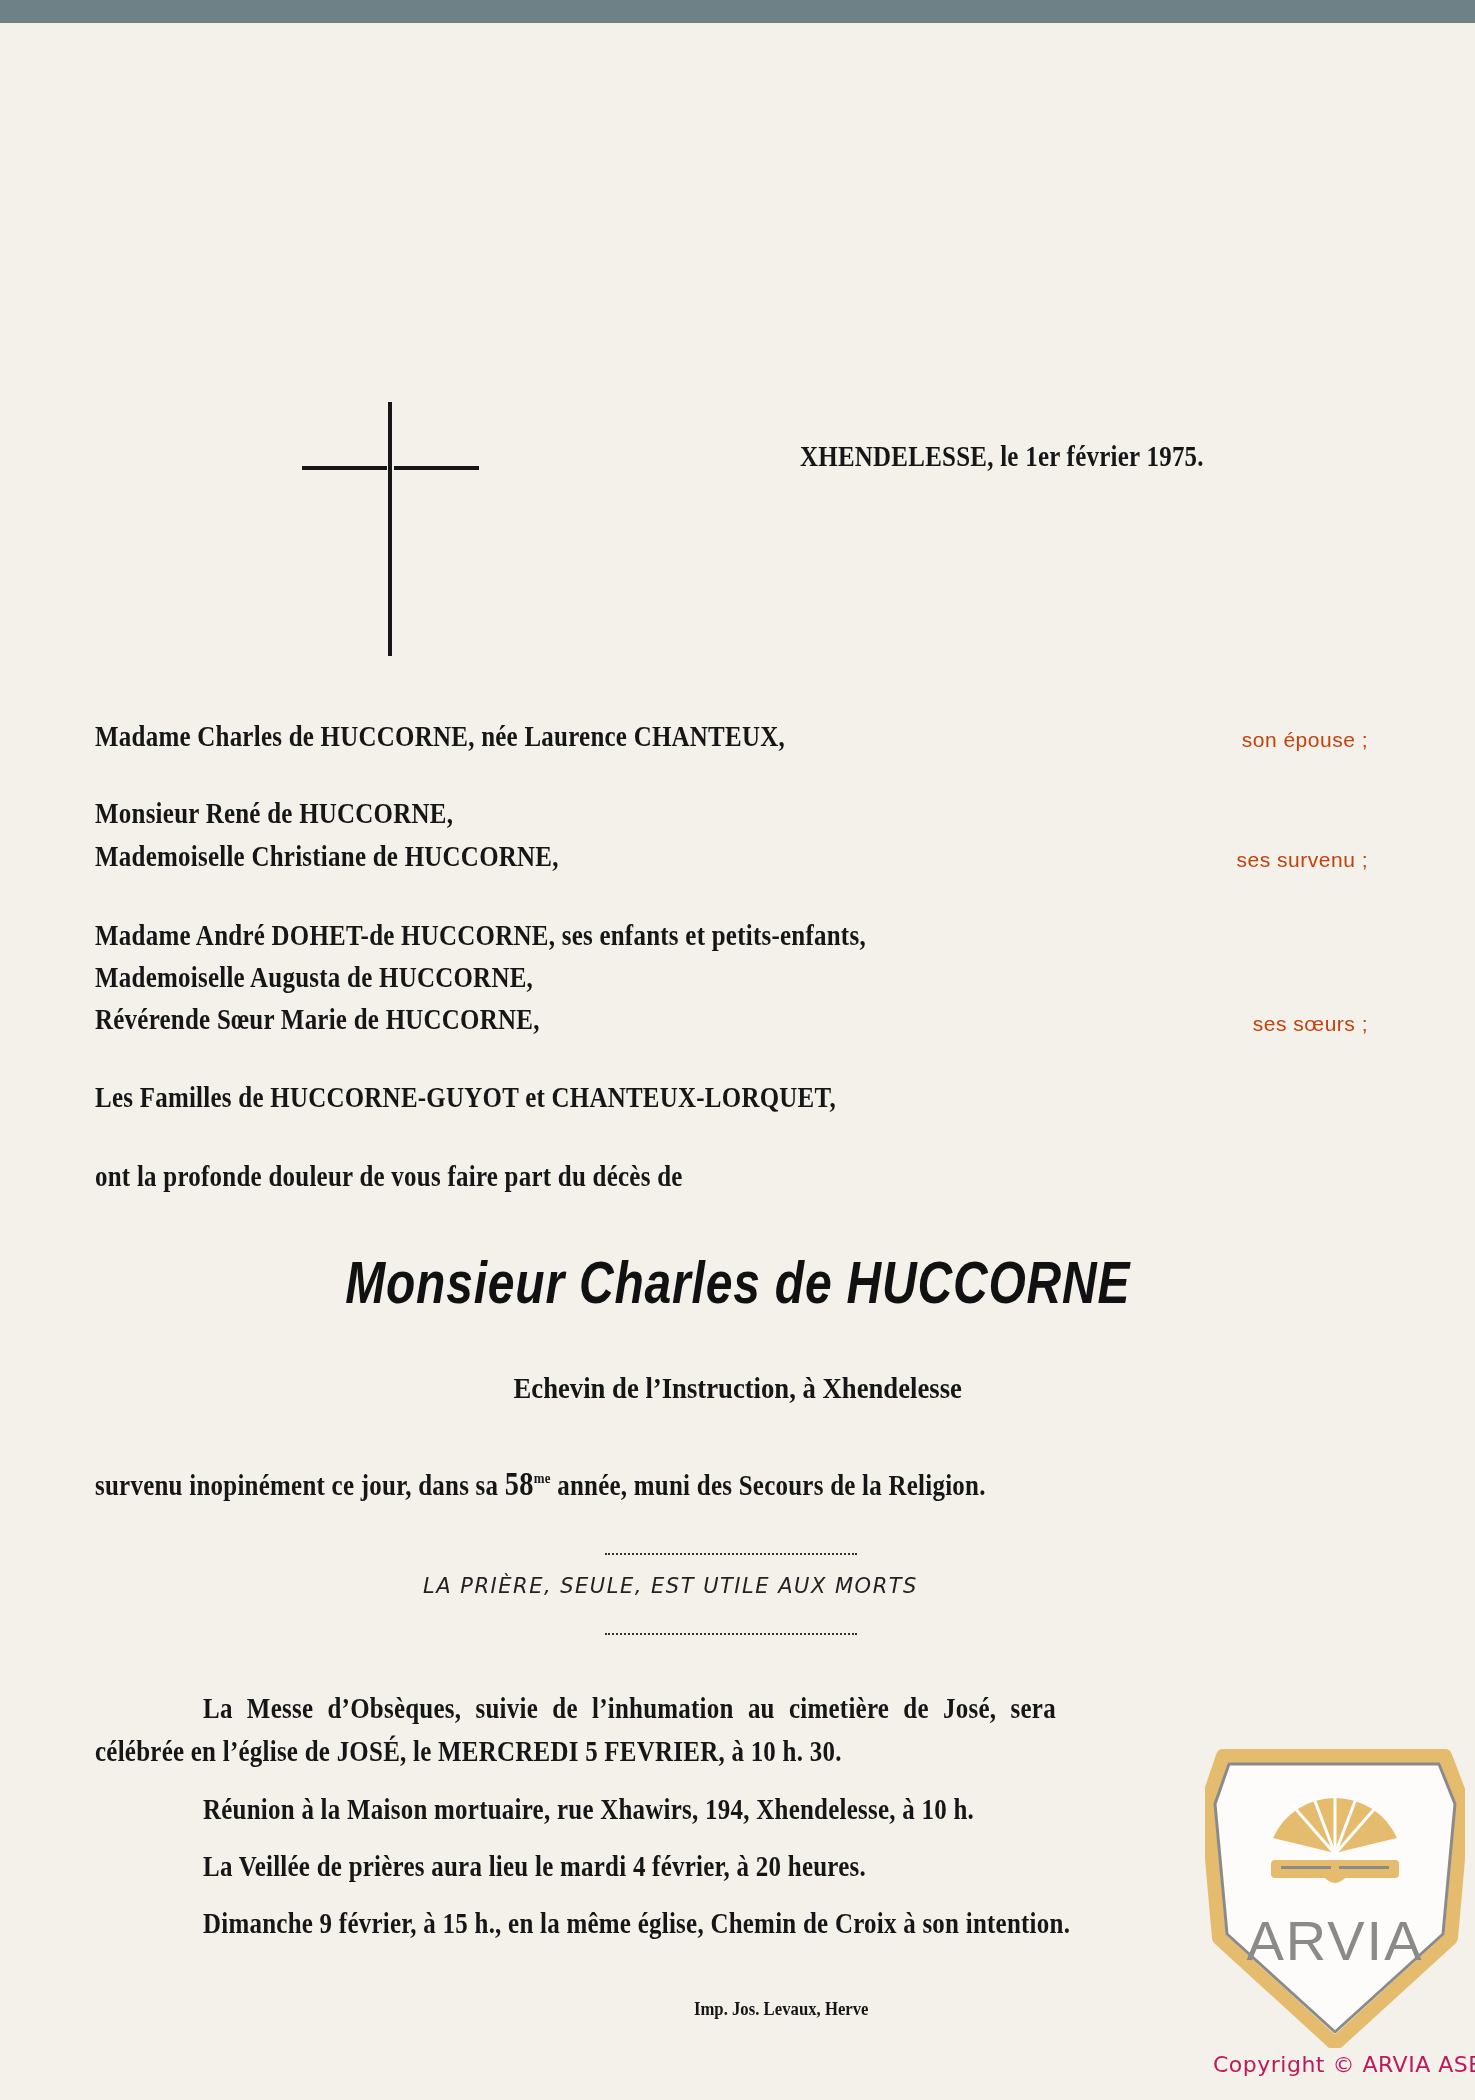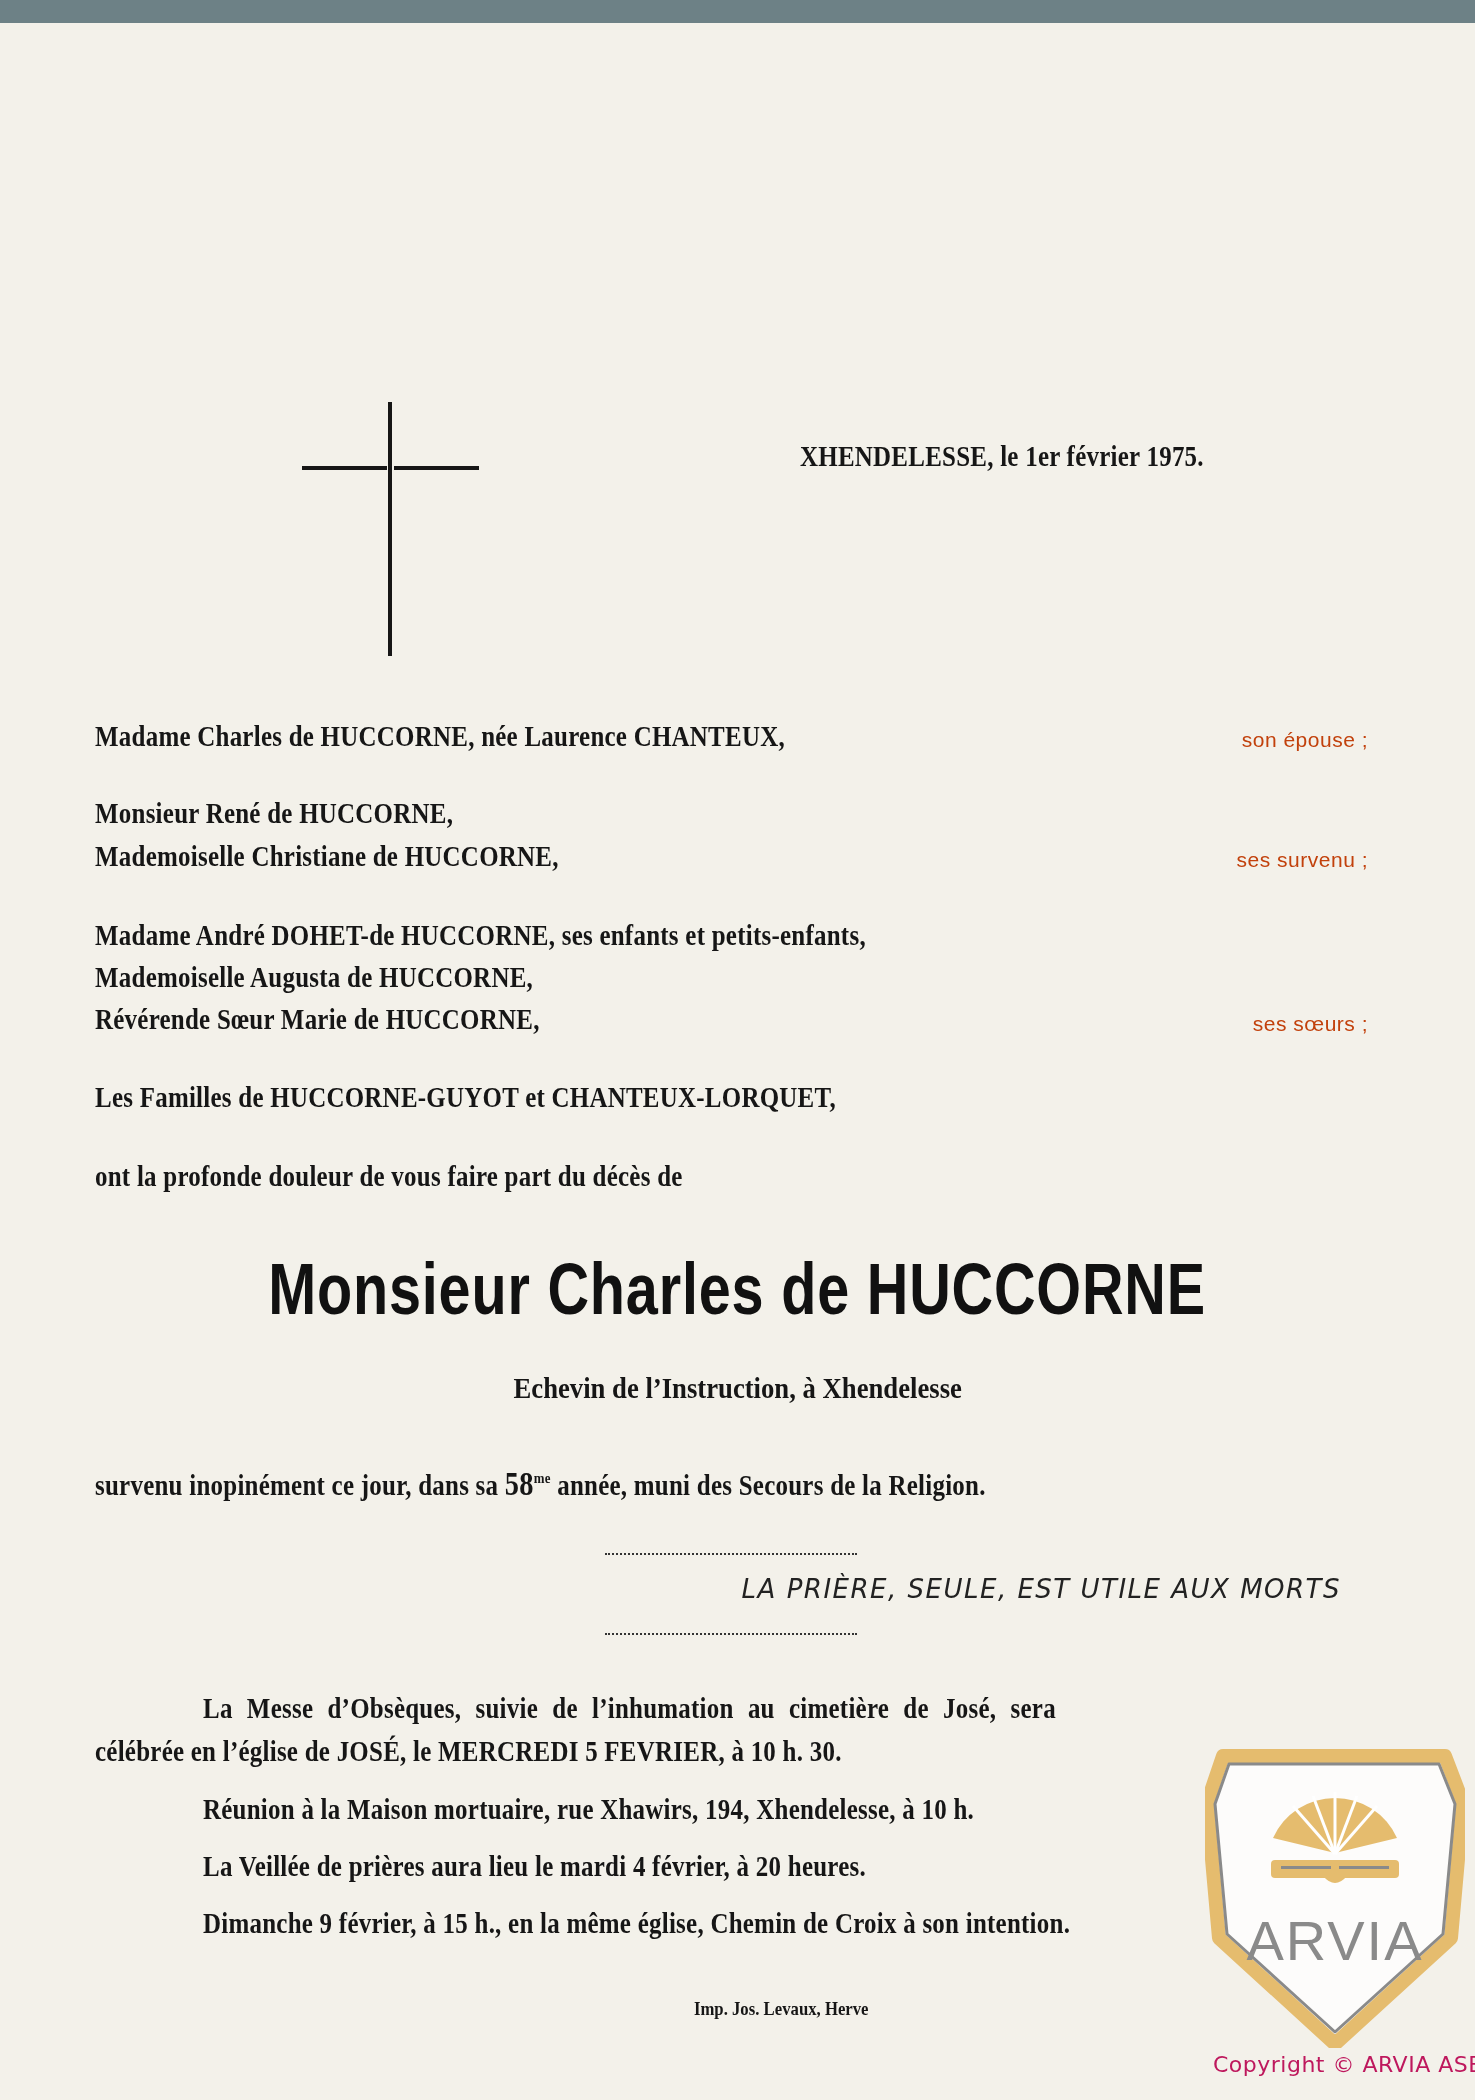--- a/index.html
+++ b/index.html
@@ -37,7 +37,7 @@
   .heading {
     position: absolute; left: 0; width: 1475px; top: 1248px; text-align: center;
     font-family: "Liberation Sans Narrow", "Liberation Sans", "DejaVu Sans", sans-serif;
-    font-weight: bold; font-size: 72px; letter-spacing: 1px; color: #111;
+    font-weight: bold; font-size: 60px; letter-spacing: 1px; color: #111; font-style: italic;
   }
   .heading span { display: inline-block; transform: scaleX(0.8); transform-origin: center top; }
   .subtitle {

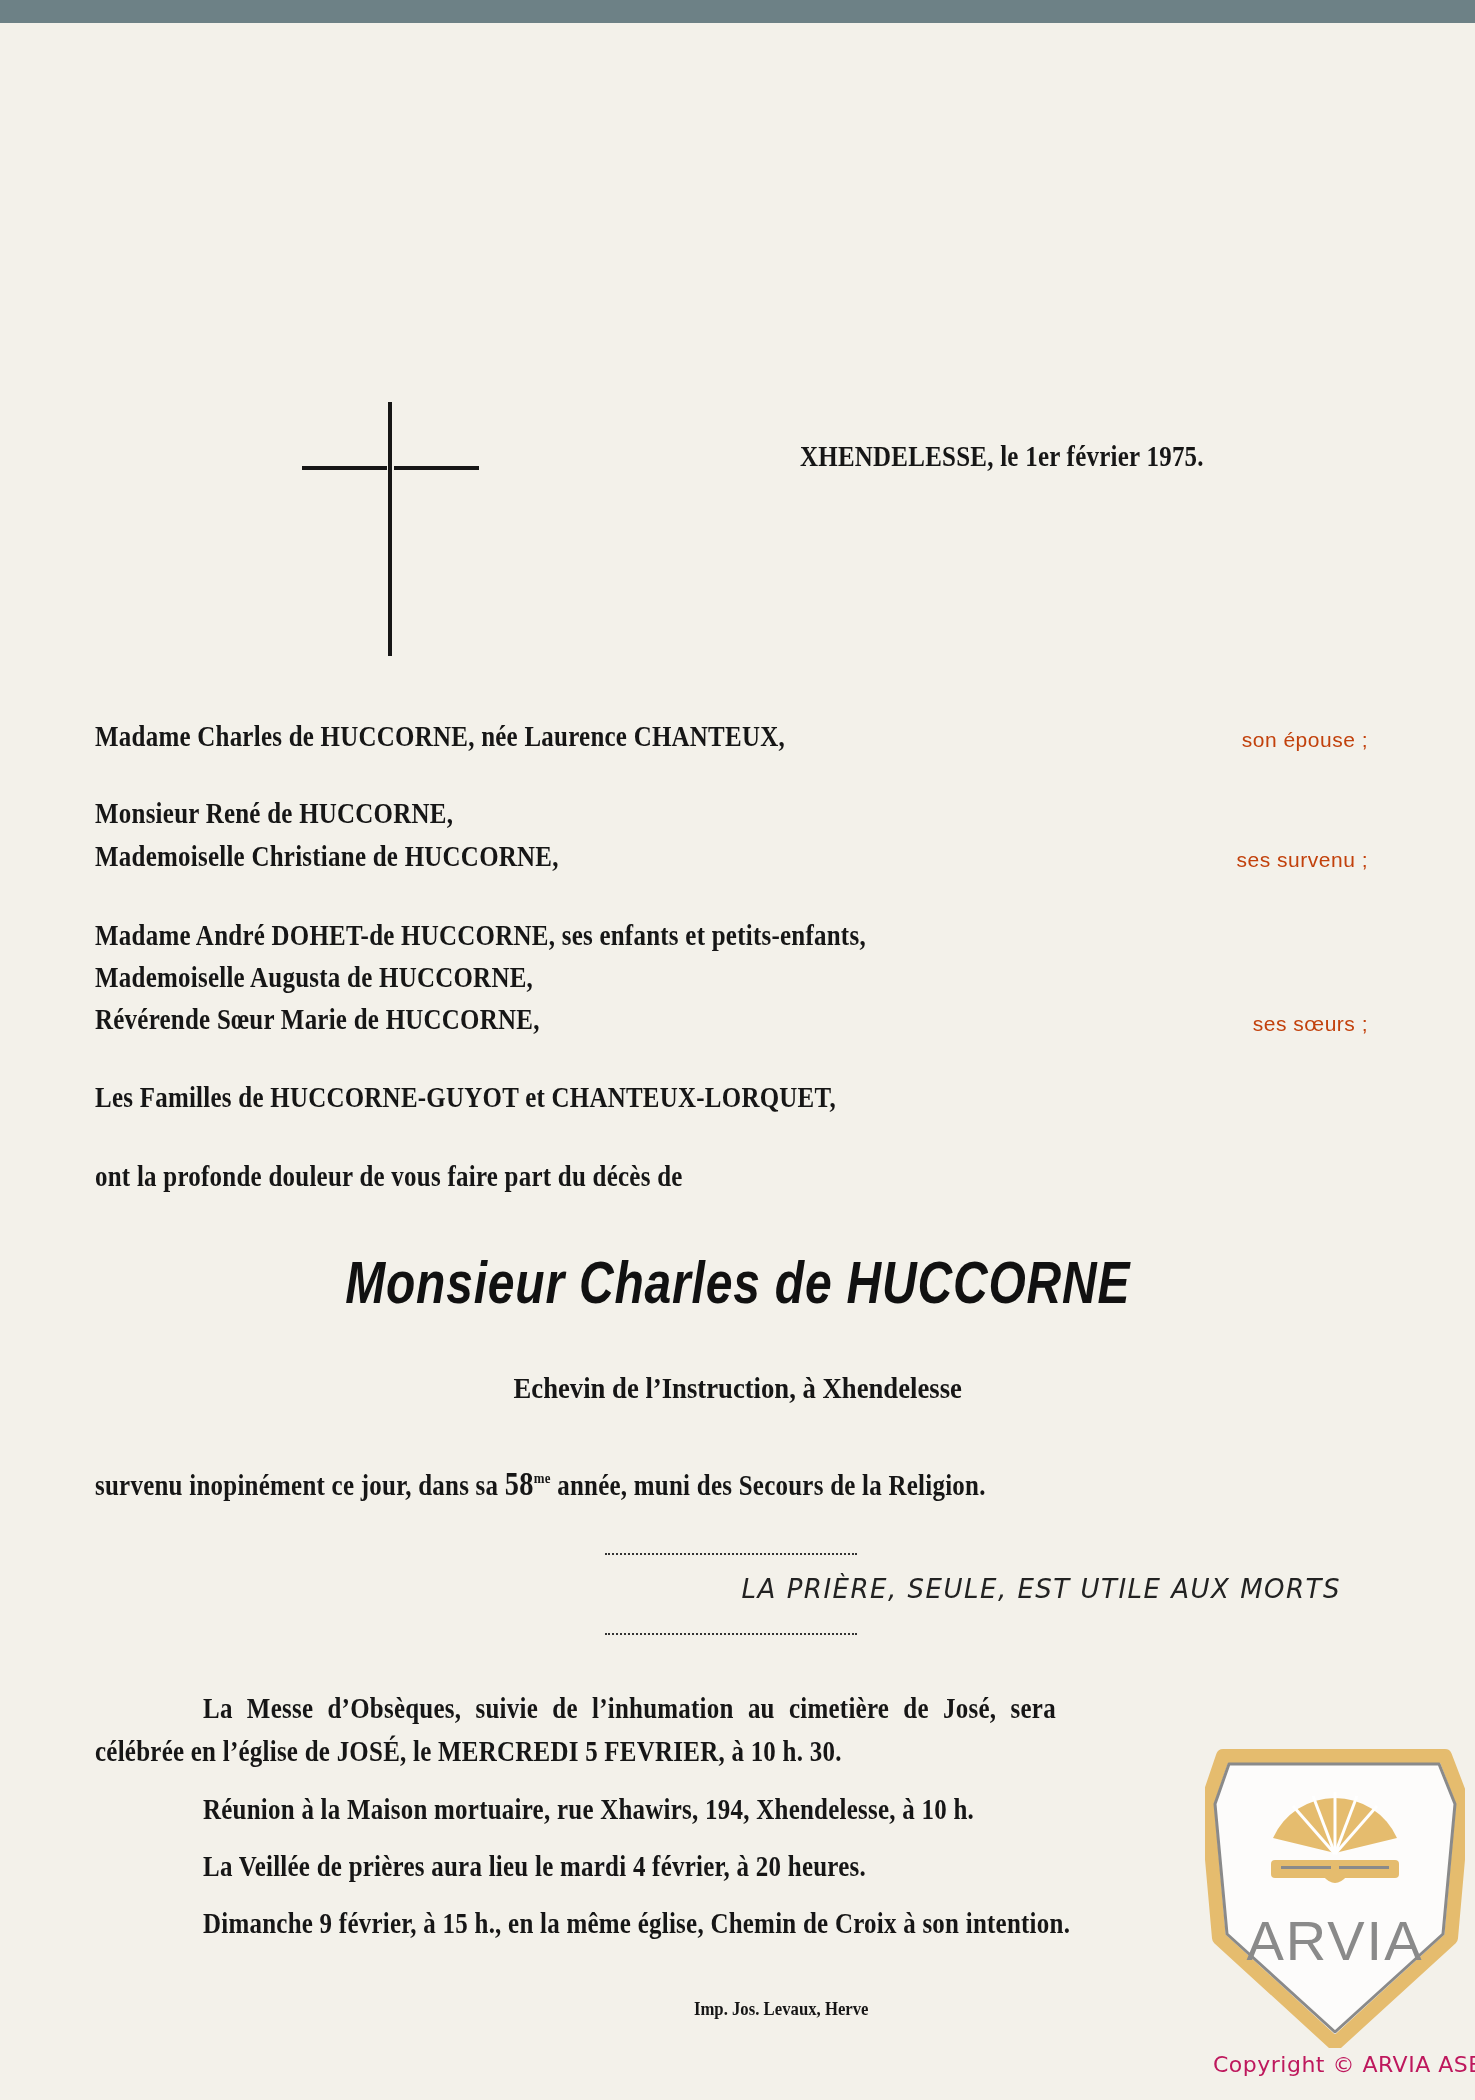--- a/index.html
+++ b/index.html
@@ -50,9 +50,9 @@
     border-top: 2px dotted #333;
   }
   .motto {
-    position: absolute; left: 0; width: 1341px; top: 1574px; text-align: right;
+    position: absolute; left: 0; width: 1341px; top: 1574px; text-align: center;
     font-family: "DejaVu Sans", "Liberation Sans", sans-serif;
-    font-style: italic; font-size: 26px; letter-spacing: 1.5px; color: #222;
+    font-style: italic; font-size: 21px; letter-spacing: 1.5px; color: #222;
   }
   .printer {
     position: absolute; left: 0; width: 1475px; top: 1998px; text-align: center;

